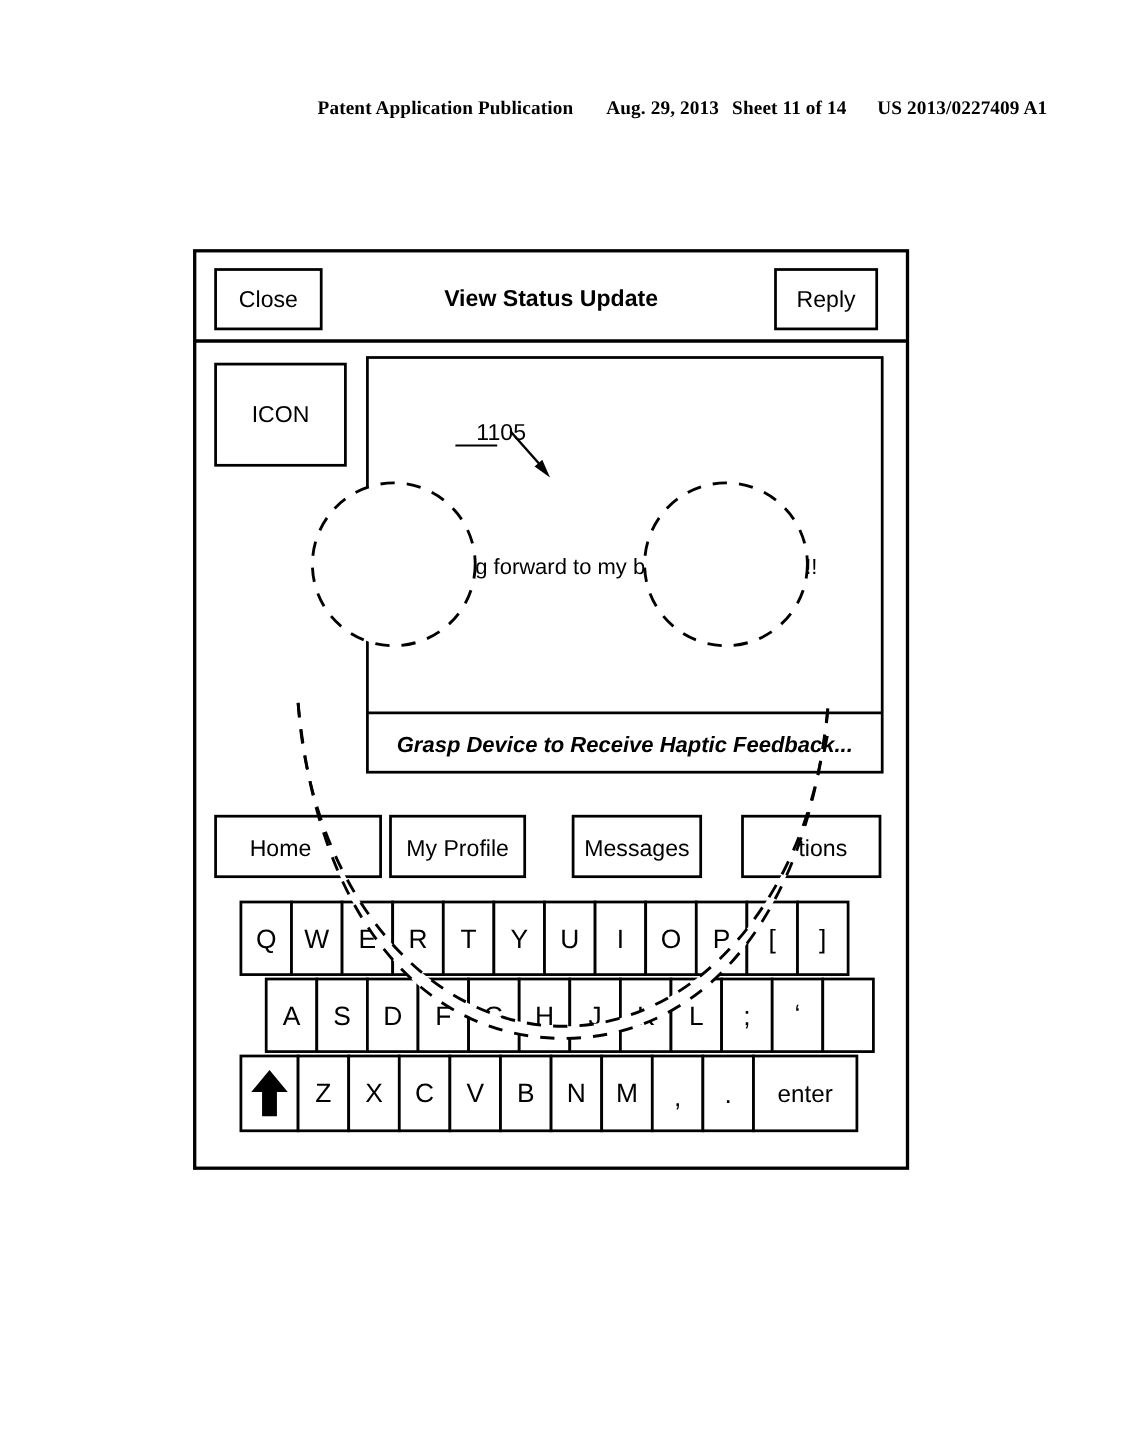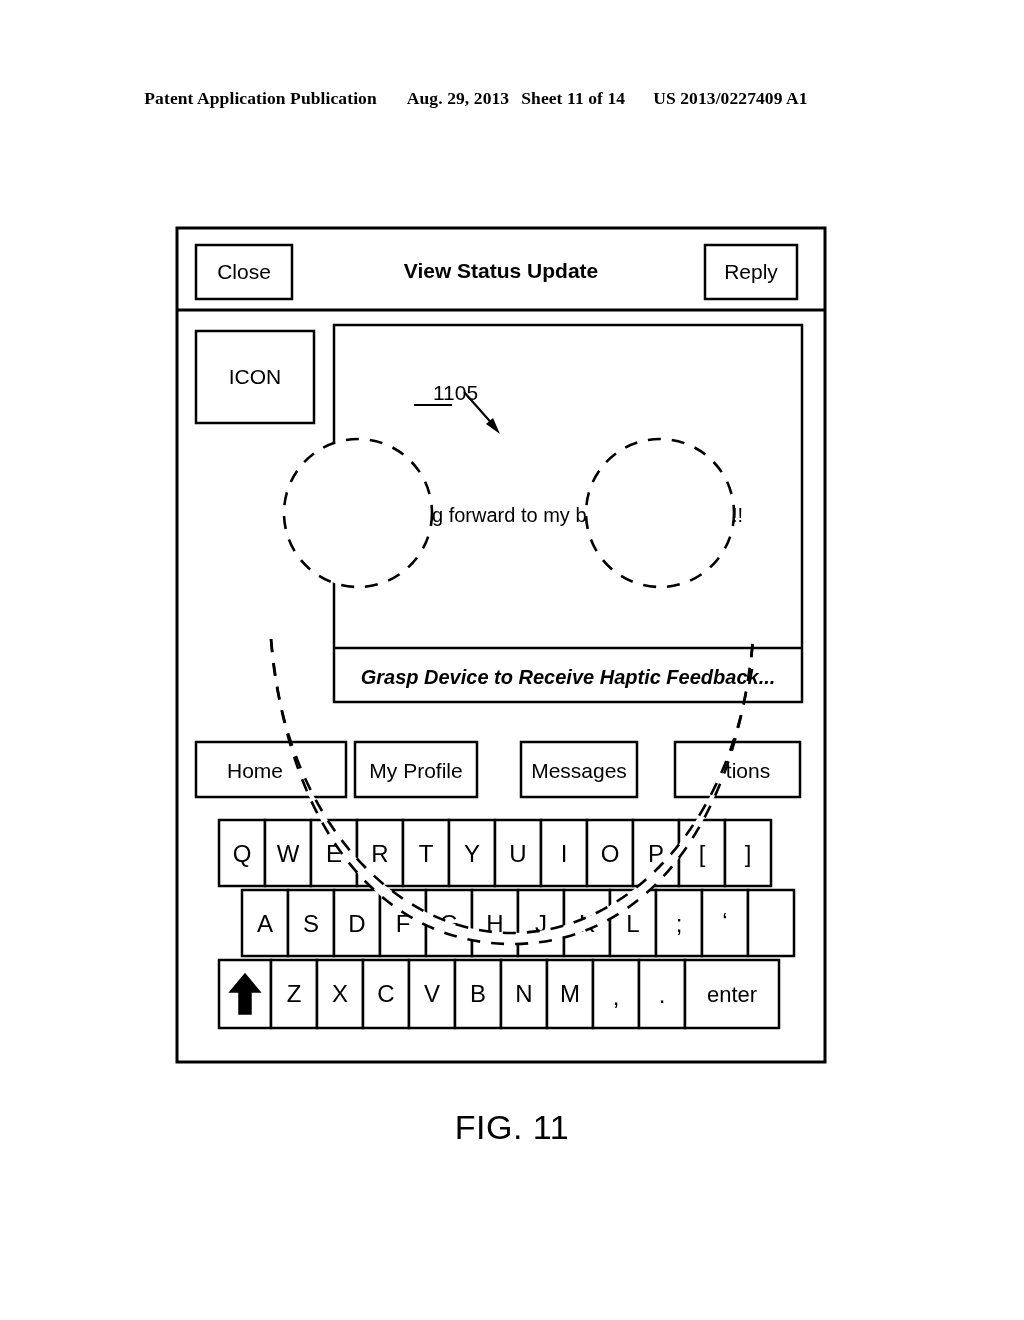--- a/index.html
+++ b/index.html
@@ -25,7 +25,7 @@
     top: 88px;
     left: 0;
     width: 952px;
-    text-align: center;
+    text-align: right;
     font-family: "Liberation Serif", serif;
     font-weight: bold;
     font-size: 17.5px;

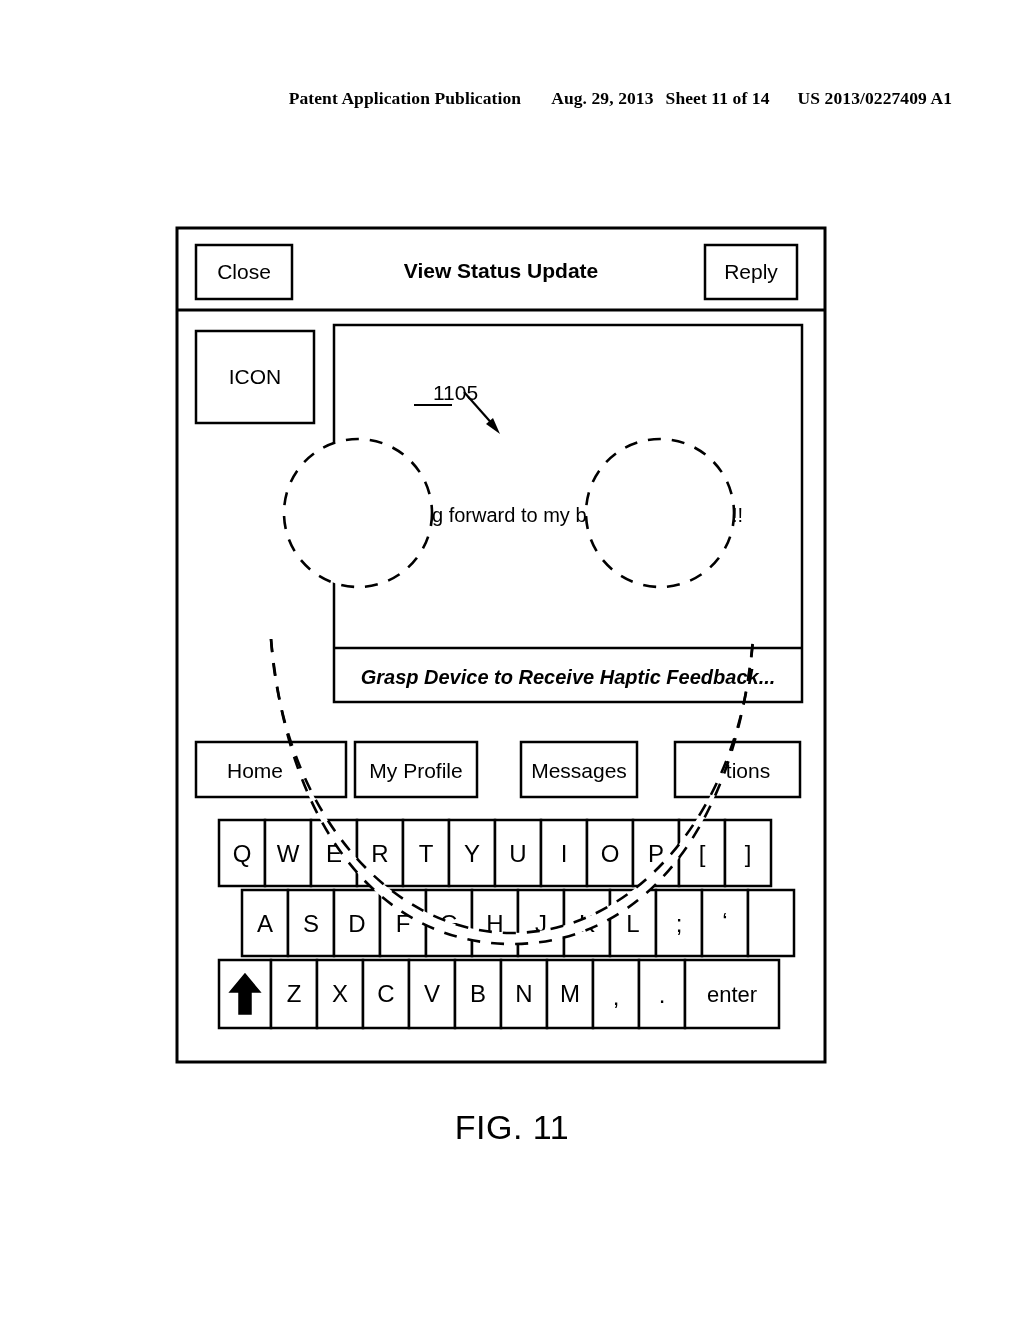--- a/index.html
+++ b/index.html
@@ -244,7 +244,6 @@
     </g>
   </svg>
 
-  <div class="fig-caption">FIG. 11</div>
 </div>
 
 </body></html>

